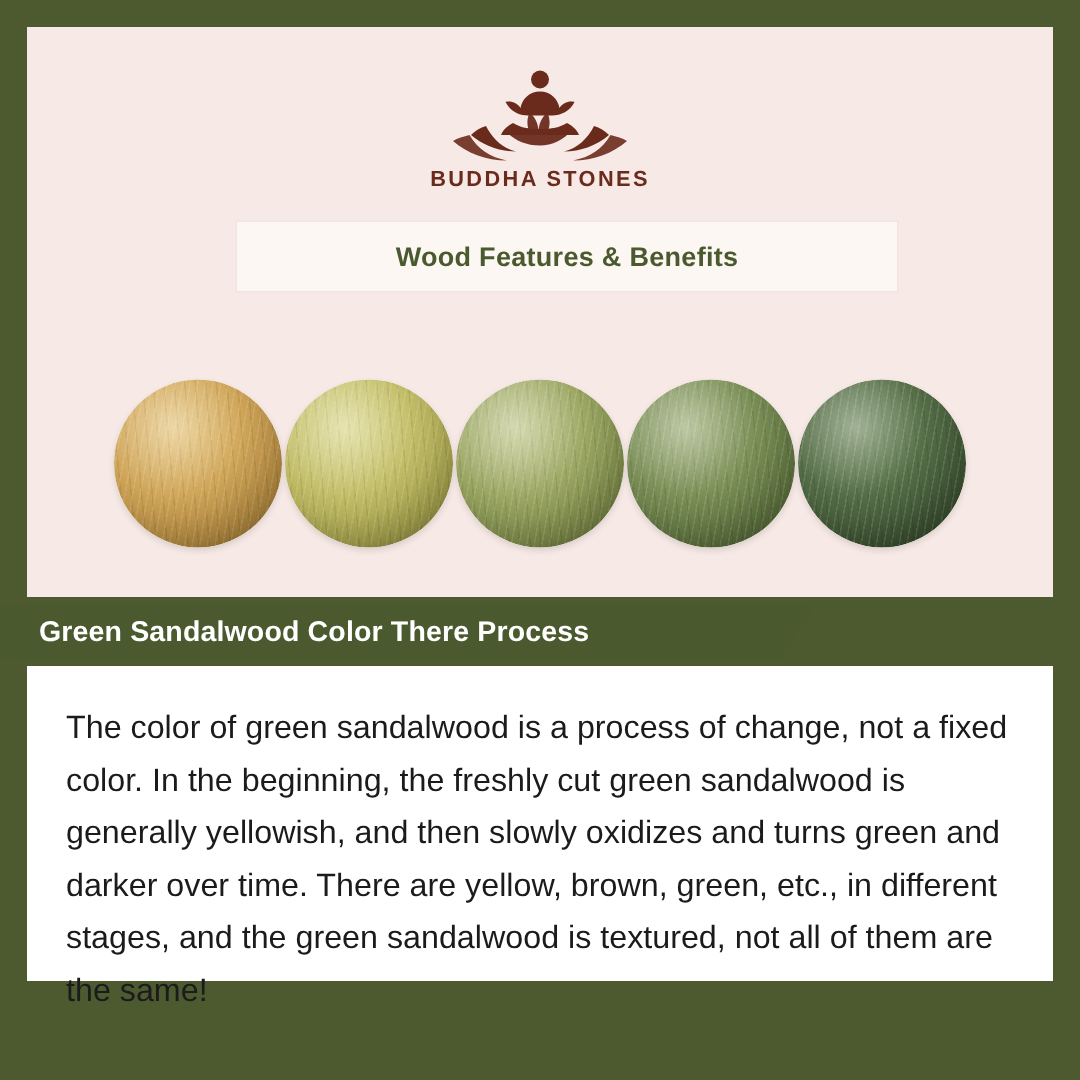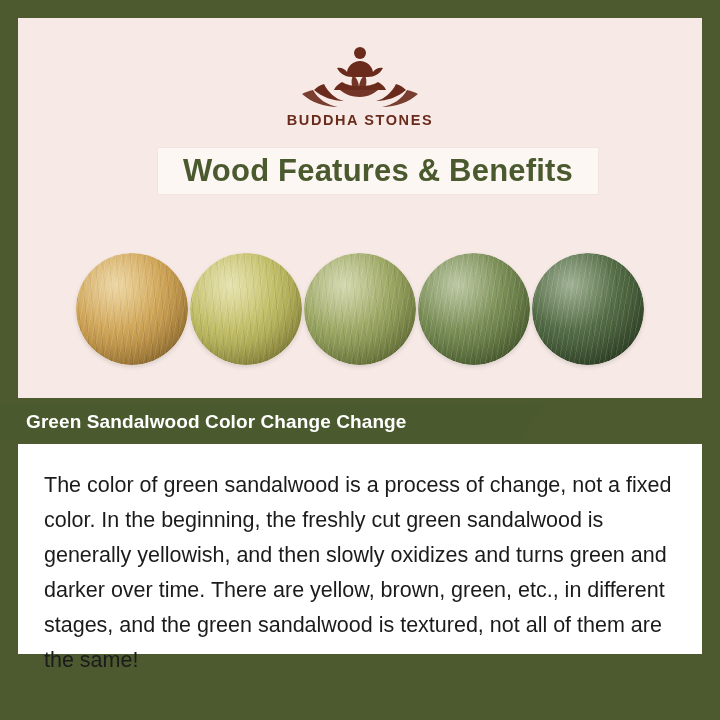--- a/index.html
+++ b/index.html
@@ -67,7 +67,7 @@
     box-shadow:0 0 0 1px rgba(0,0,0,0.02);
   }
   .title-band .title{
-    font-size:31px;
+    font-size:18px;
     font-weight:bold;
     color:#4b5a2e;
     letter-spacing:0.2px;

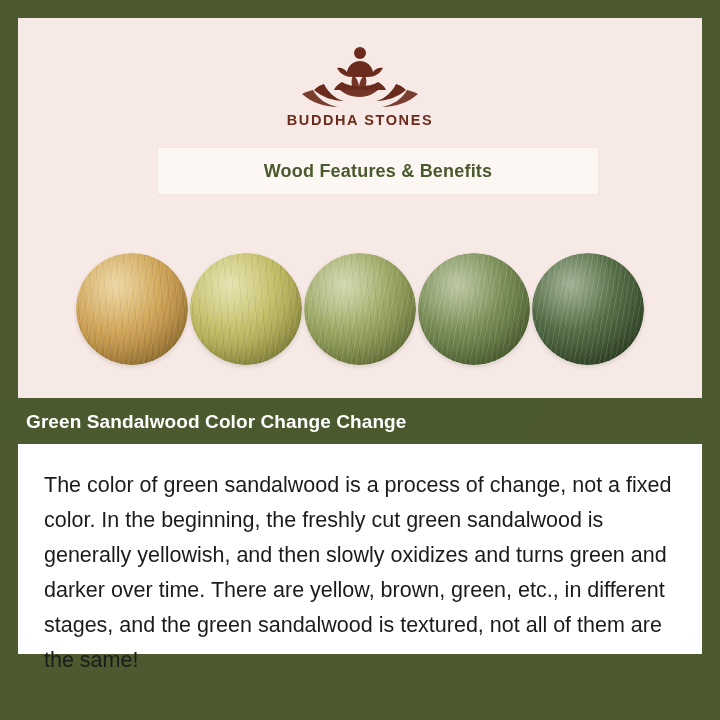--- a/index.html
+++ b/index.html
@@ -206,7 +206,7 @@
   </div>
 
   <div class="ribbon">
-    <div class="ribbon-text">Green Sandalwood Color Change Change</div>
+    <div class="ribbon-text">Green Sandalwood Color There Process</div>
     <div class="ribbon-tail"></div>
   </div>
 

